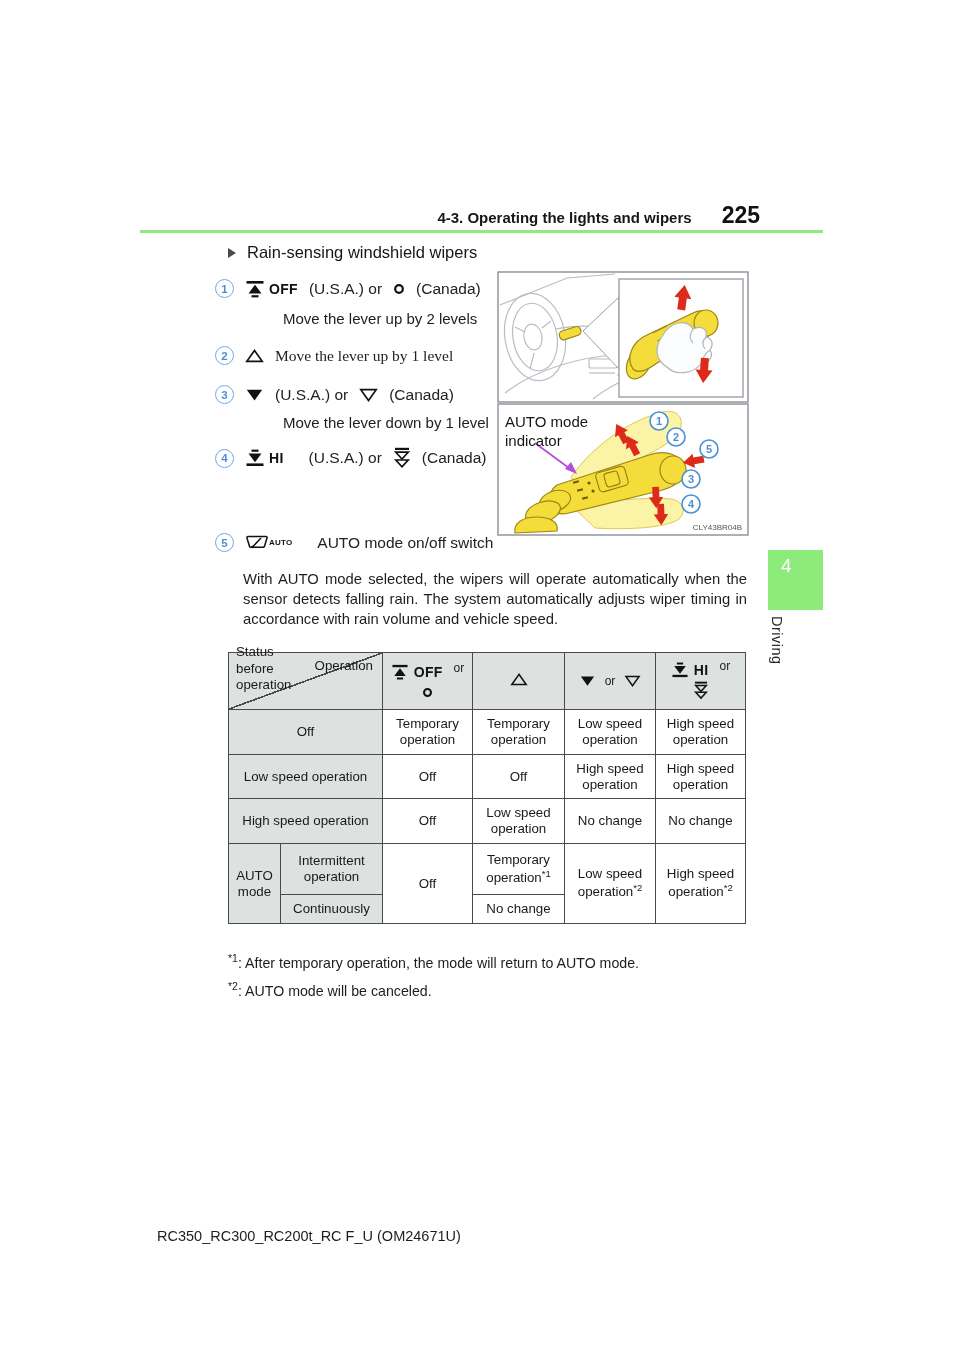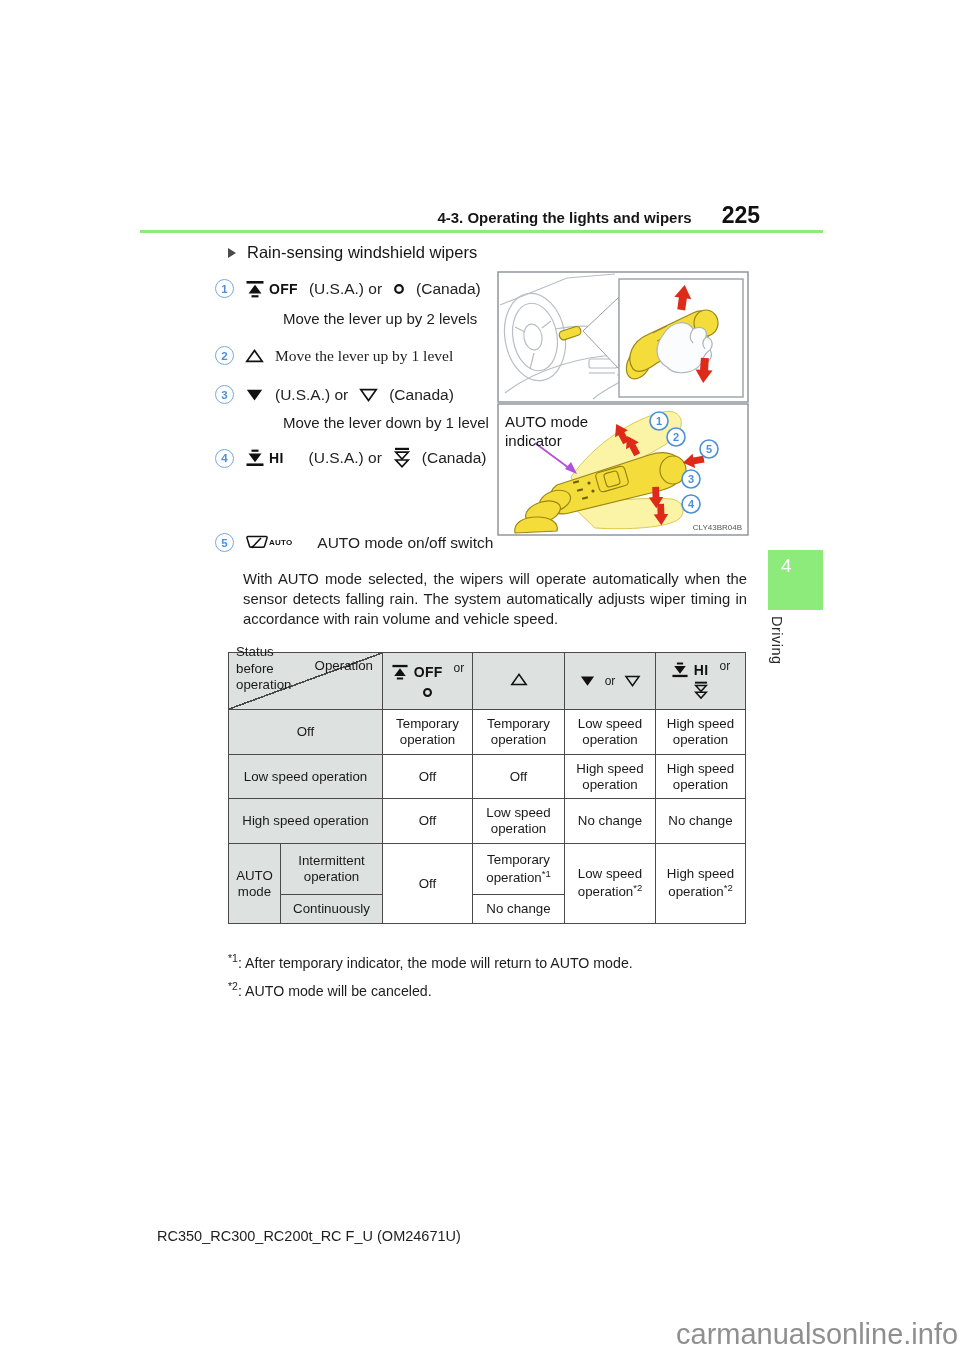--- a/index.html
+++ b/index.html
@@ -375,7 +375,7 @@
   </div>
 
   <div class="foot" style="top:952px;">
-    <sup>*1</sup><span>:  After temporary indicator, the mode will return to AUTO mode.</span>
+    <sup>*1</sup><span>:  After temporary operation, the mode will return to AUTO mode.</span>
   </div>
   <div class="foot" style="top:980px;">
     <sup>*2</sup><span>:  AUTO mode will be canceled.</span>

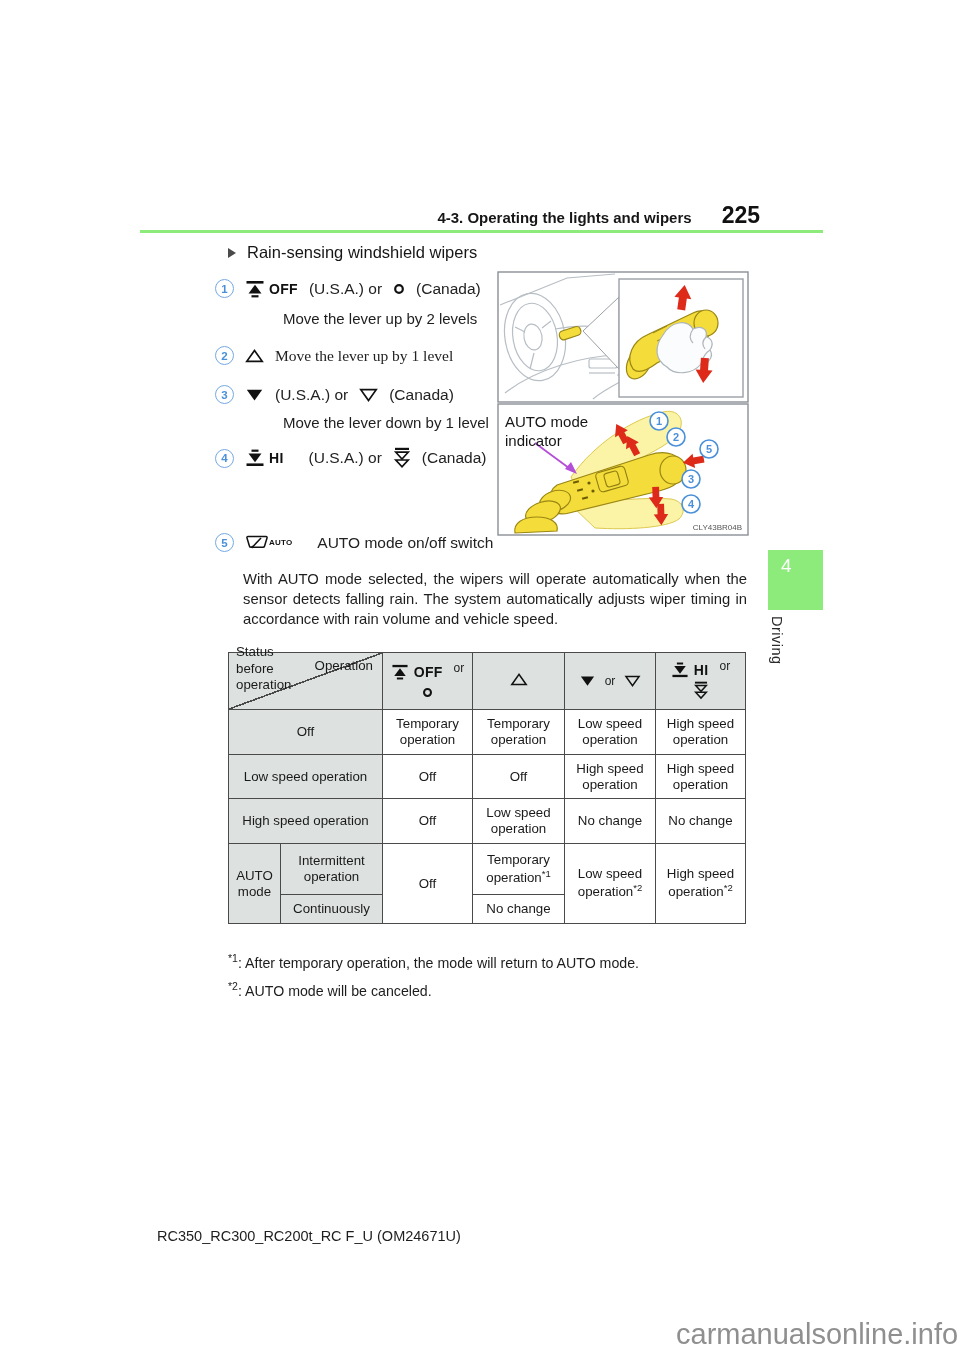--- a/index.html
+++ b/index.html
@@ -387,7 +387,6 @@
   <div class="tab-label">Driving</div>
 
   <div class="footer">RC350_RC300_RC200t_RC F_U (OM24671U)</div>
-  <div class="watermark">carmanualsonline.info</div>
 
 </div>
 

